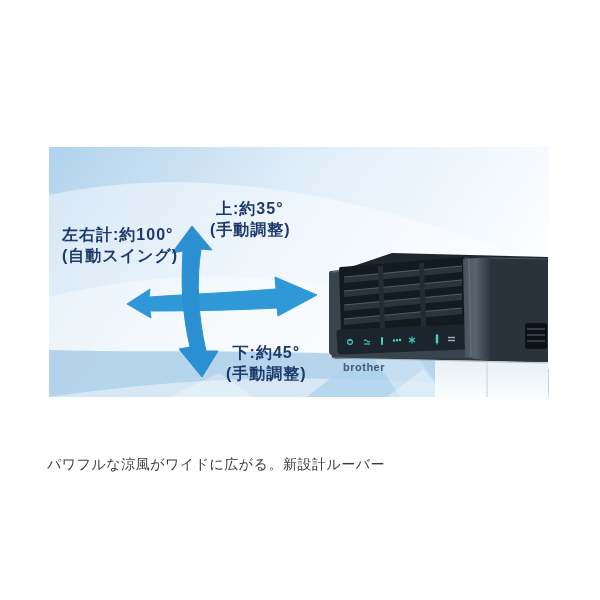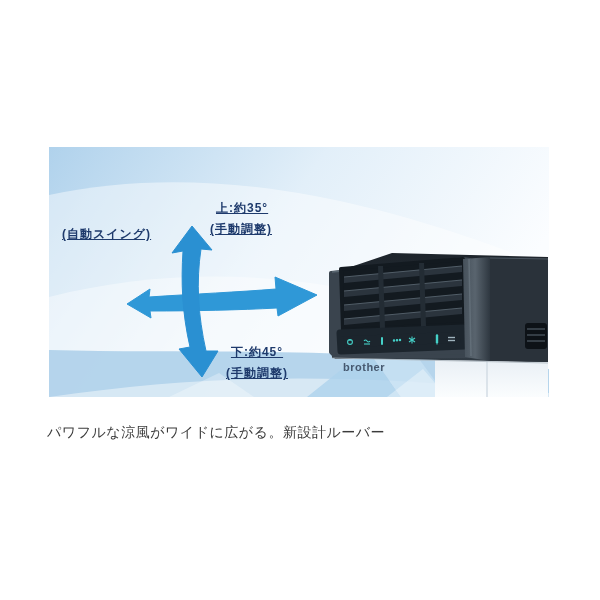--- a/index.html
+++ b/index.html
@@ -12,8 +12,8 @@
   }
   .photo svg{position:absolute;left:0;top:0;display:block;}
   .label{
-    position:absolute;color:#1e3a6c;font-weight:bold;font-size:12px;line-height:21px;
-    letter-spacing:1px;white-space:nowrap;z-index:5;text-decoration:underline;
+    position:absolute;color:#1e3a6c;font-weight:bold;font-size:16px;line-height:21px;
+    letter-spacing:1px;white-space:nowrap;z-index:5;
   }
   .label .l1.indent{padding-left:6px;}
   .label-up{left:161px;top:51px;}

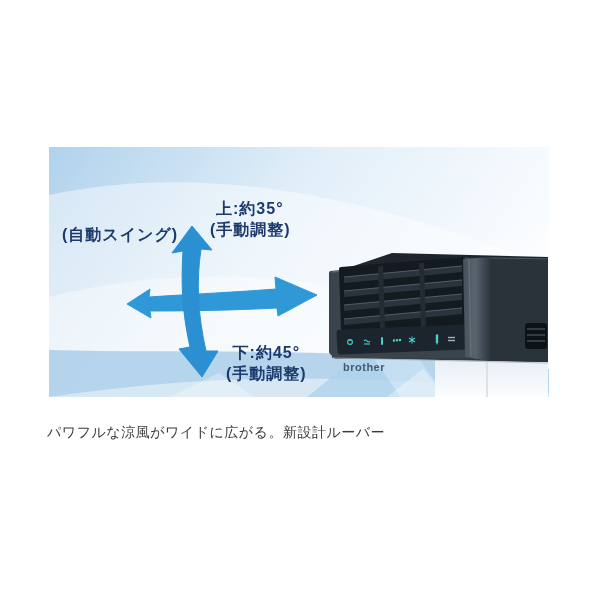--- a/index.html
+++ b/index.html
@@ -155,6 +155,7 @@
     <div class="l2">(手動調整)</div>
   </div>
   <div class="label label-swing">
+    <div class="l1">左右計:約100°</div>
     <div class="l2">(自動スイング)</div>
   </div>
   <div class="label label-down">

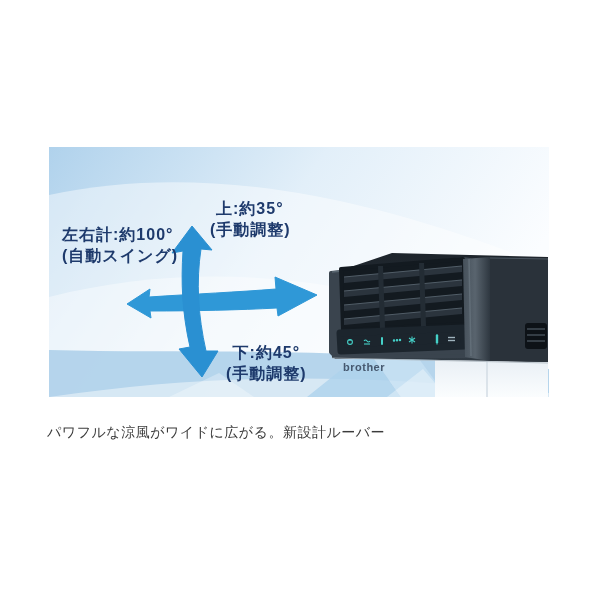--- a/index.html
+++ b/index.html
@@ -24,7 +24,7 @@
     font-weight:bold;font-size:11px;letter-spacing:.5px;color:#46586f;
   }
   .caption{
-    position:absolute;left:47px;top:424px;width:520px;
+    position:absolute;left:47px;top:456px;width:520px;
     font-size:14px;letter-spacing:.5px;color:#3b3b3b;white-space:nowrap;
   }
 </style>

